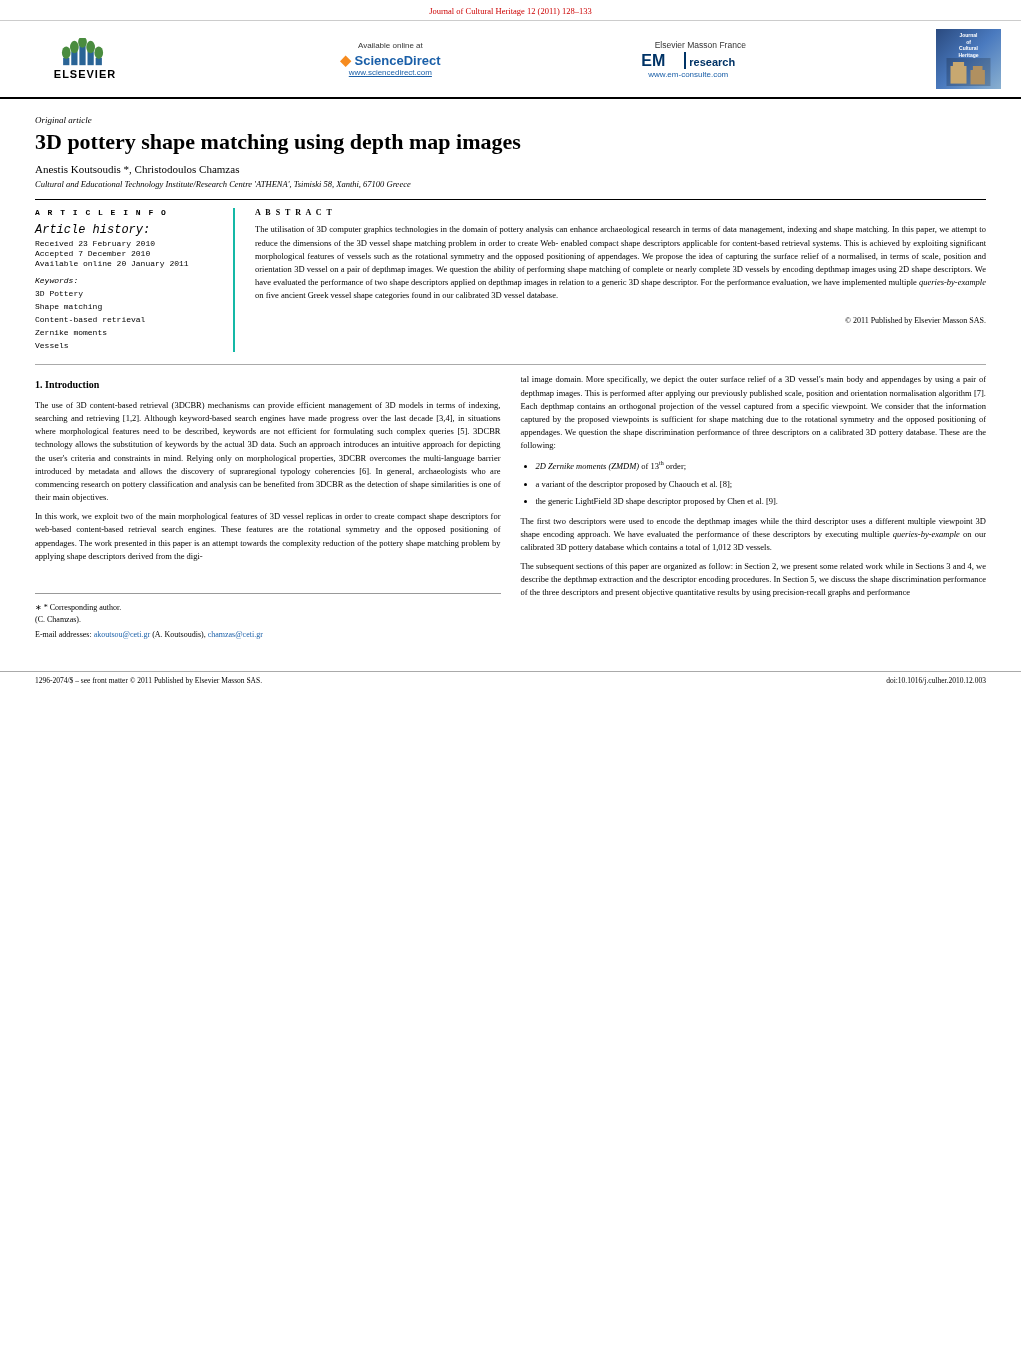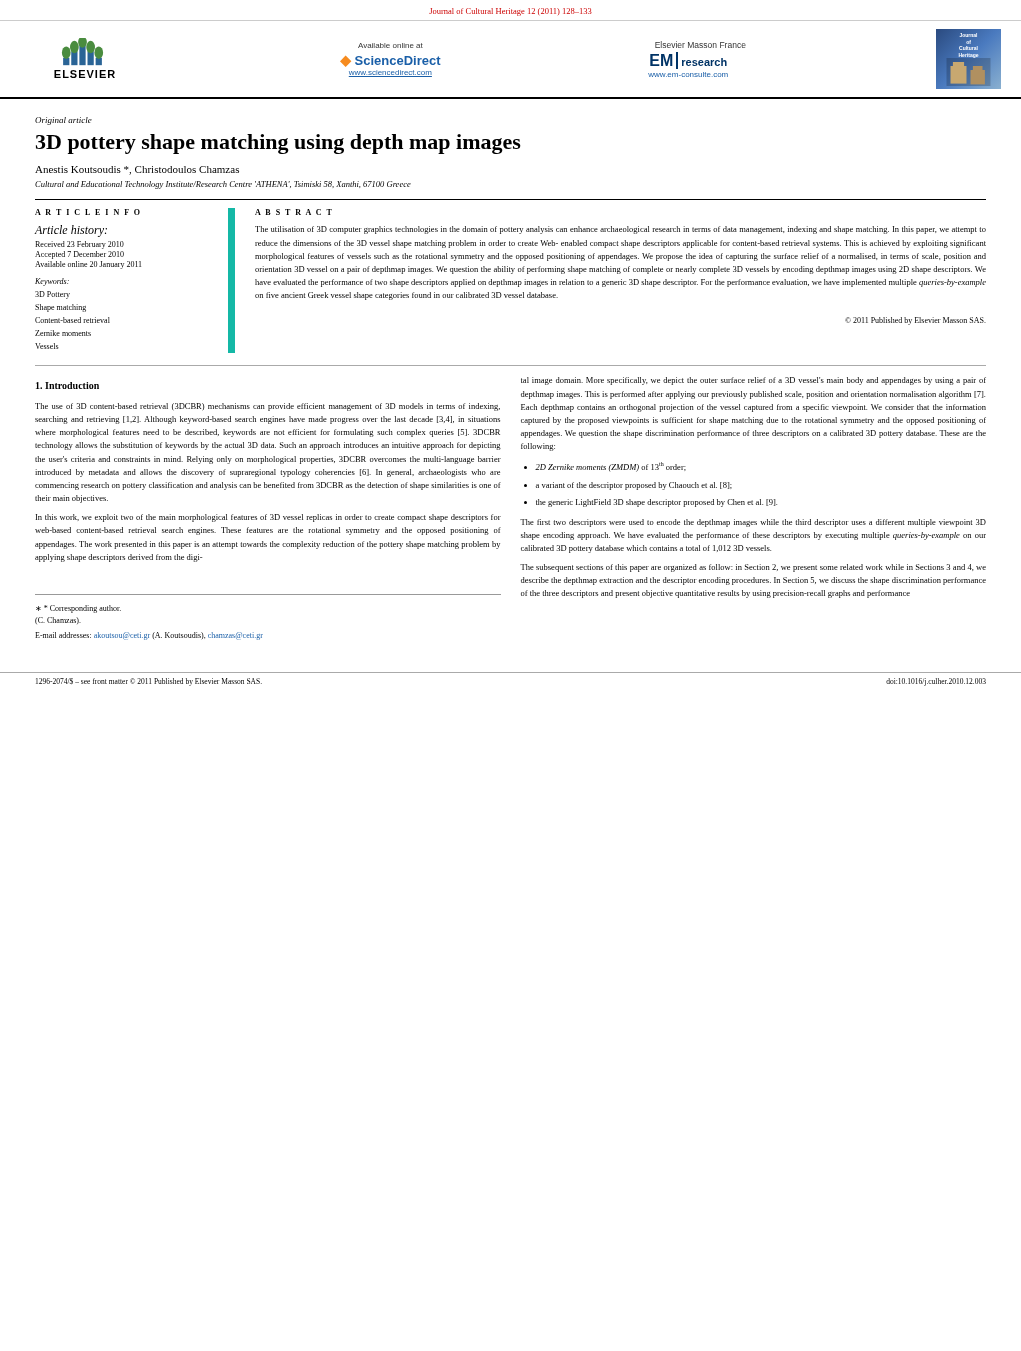--- a/index.html
+++ b/index.html
@@ -334,7 +334,7 @@
     <div class="em-block">
       <div style="font-size:8.5px; color:#333; font-family:Arial; margin-bottom:2px;padding-left:24px;">Elsevier Masson France</div>
       <div class="em-wordmark">
-        <span style="border-right:2px solid #003366; padding-right:3px; margin-right:3px;">EM</span><span style="font-size:11px;">research</span>
+        <span style="border-right:2px solid #003366; padding-right:19px; margin-right:3px;">EM</span><span style="font-size:11px;">research</span>
       </div>
       <div class="em-url" style="color:#1a5fa8; font-size:8px;">www.em-consulte.com</div>
     </div>

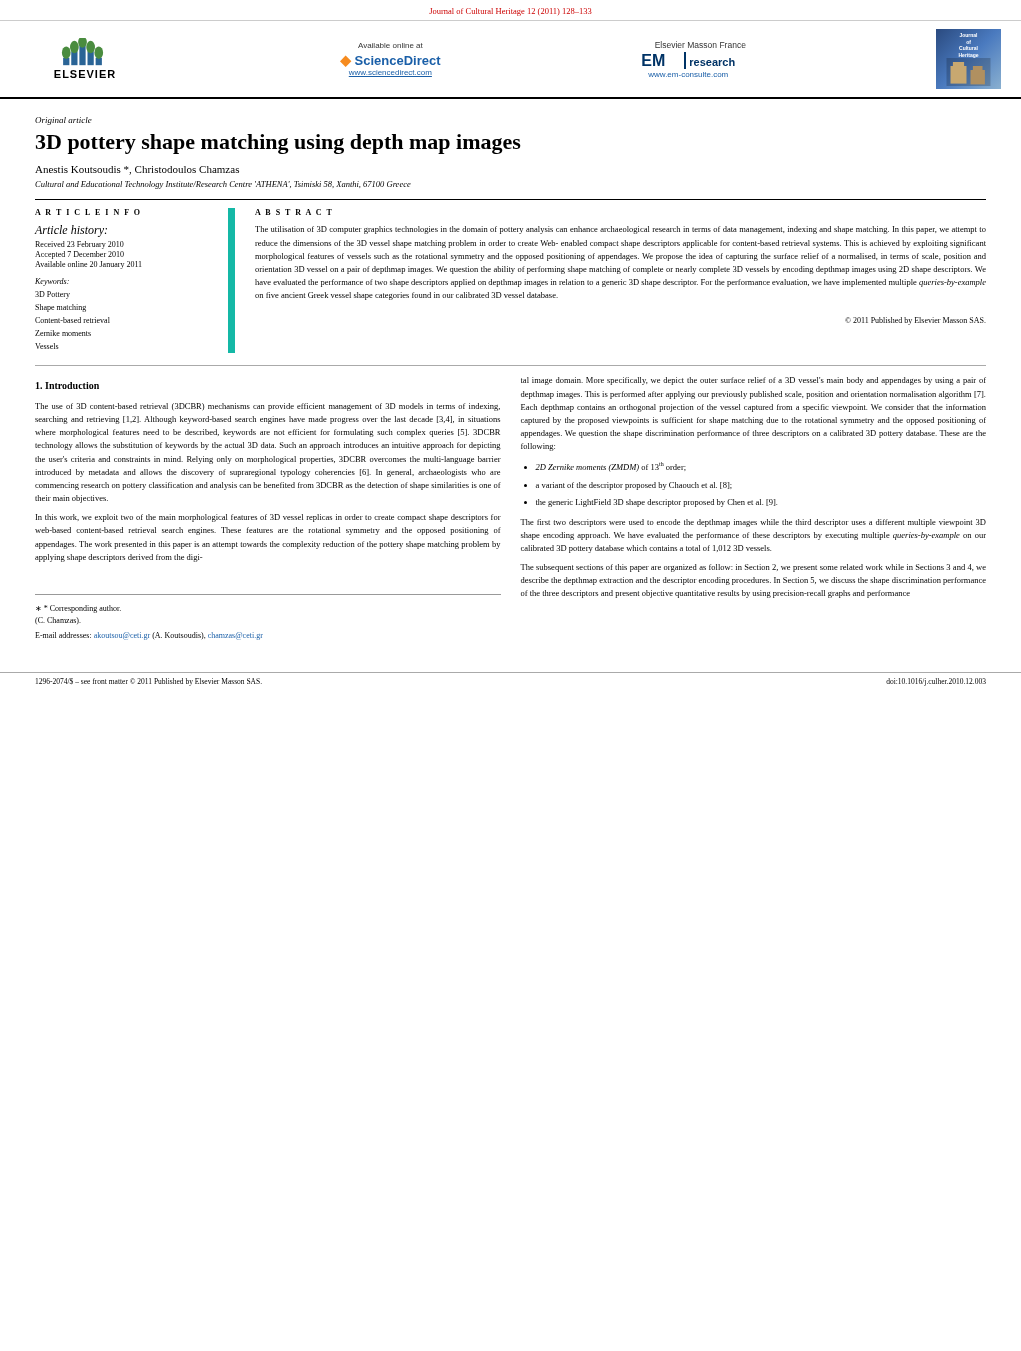--- a/index.html
+++ b/index.html
@@ -79,8 +79,9 @@
     .article-info {
       width: 200px;
       min-width: 200px;
-      border-right: 7px solid #14b8a6;
+      border-right: 2px solid #14b8a6;
       padding-right: 24px;
+      font-family: Liberation Mono, monospace;
     }
 
     .info-section-title {

